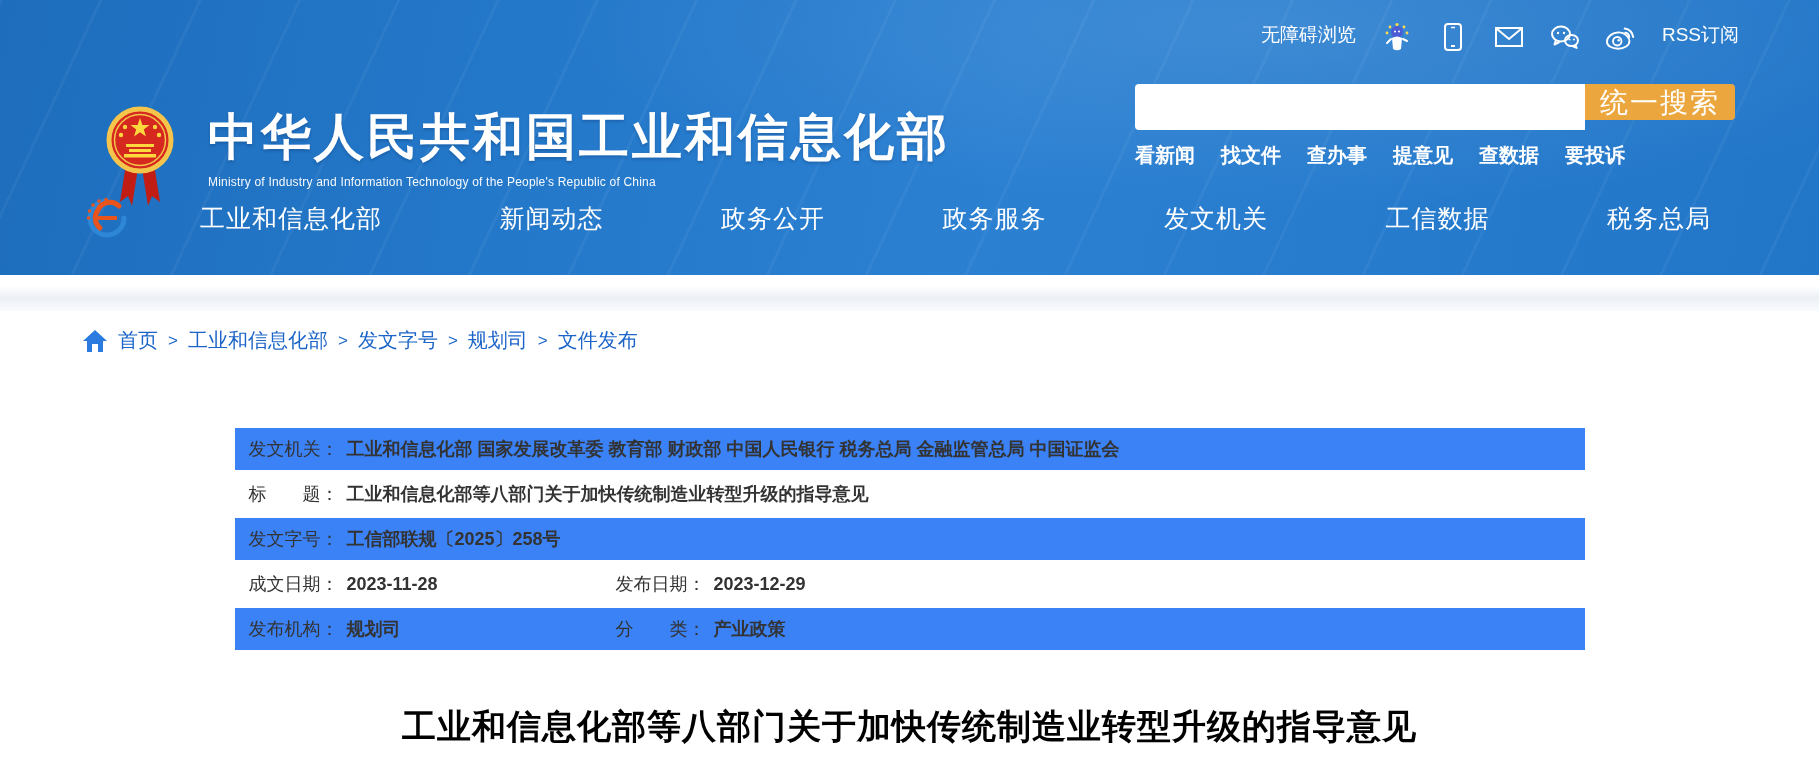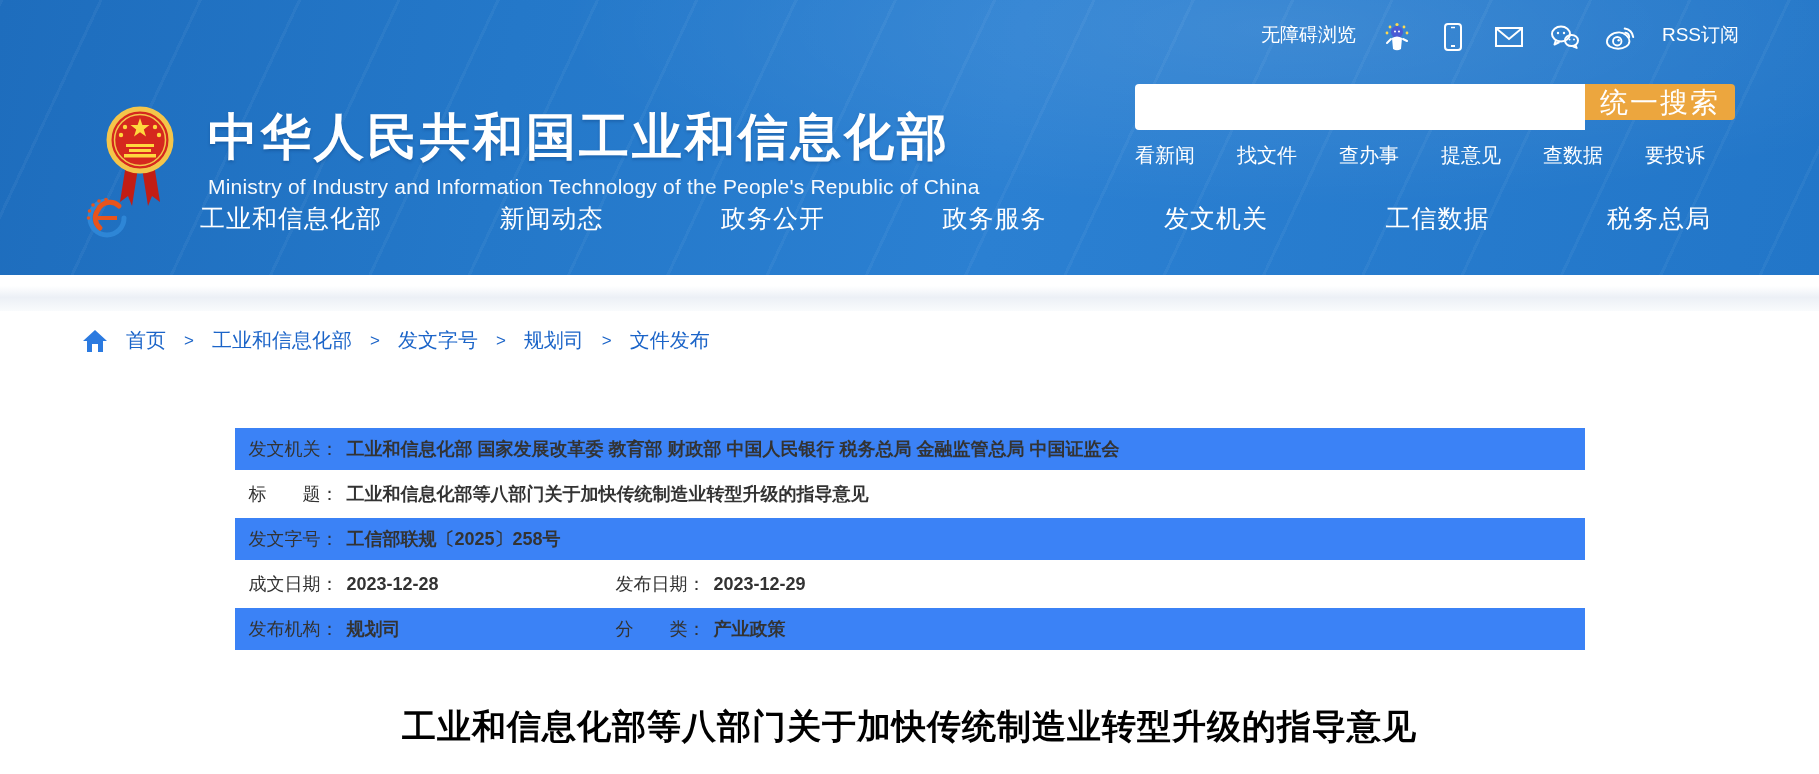--- a/index.html
+++ b/index.html
@@ -32,7 +32,7 @@
   .search-btn { width:150px; height:36px; border:none; background:#eca63e; color:#fff;
     font-size:28px; font-weight:normal; letter-spacing:2px; border-radius:0 4px 4px 0; cursor:pointer;
     font-family:inherit; }
-  .quick-links { display:flex; gap:42px; margin-top:12px; font-size:20px; }
+  .quick-links { display:flex; gap:26px; margin-top:12px; font-size:20px;font-weight:bold; }
   .quick-links span { cursor:pointer; white-space:nowrap; }
 
   .navbar { position:absolute; top:192px; left:86px; right:108px; height:52px;

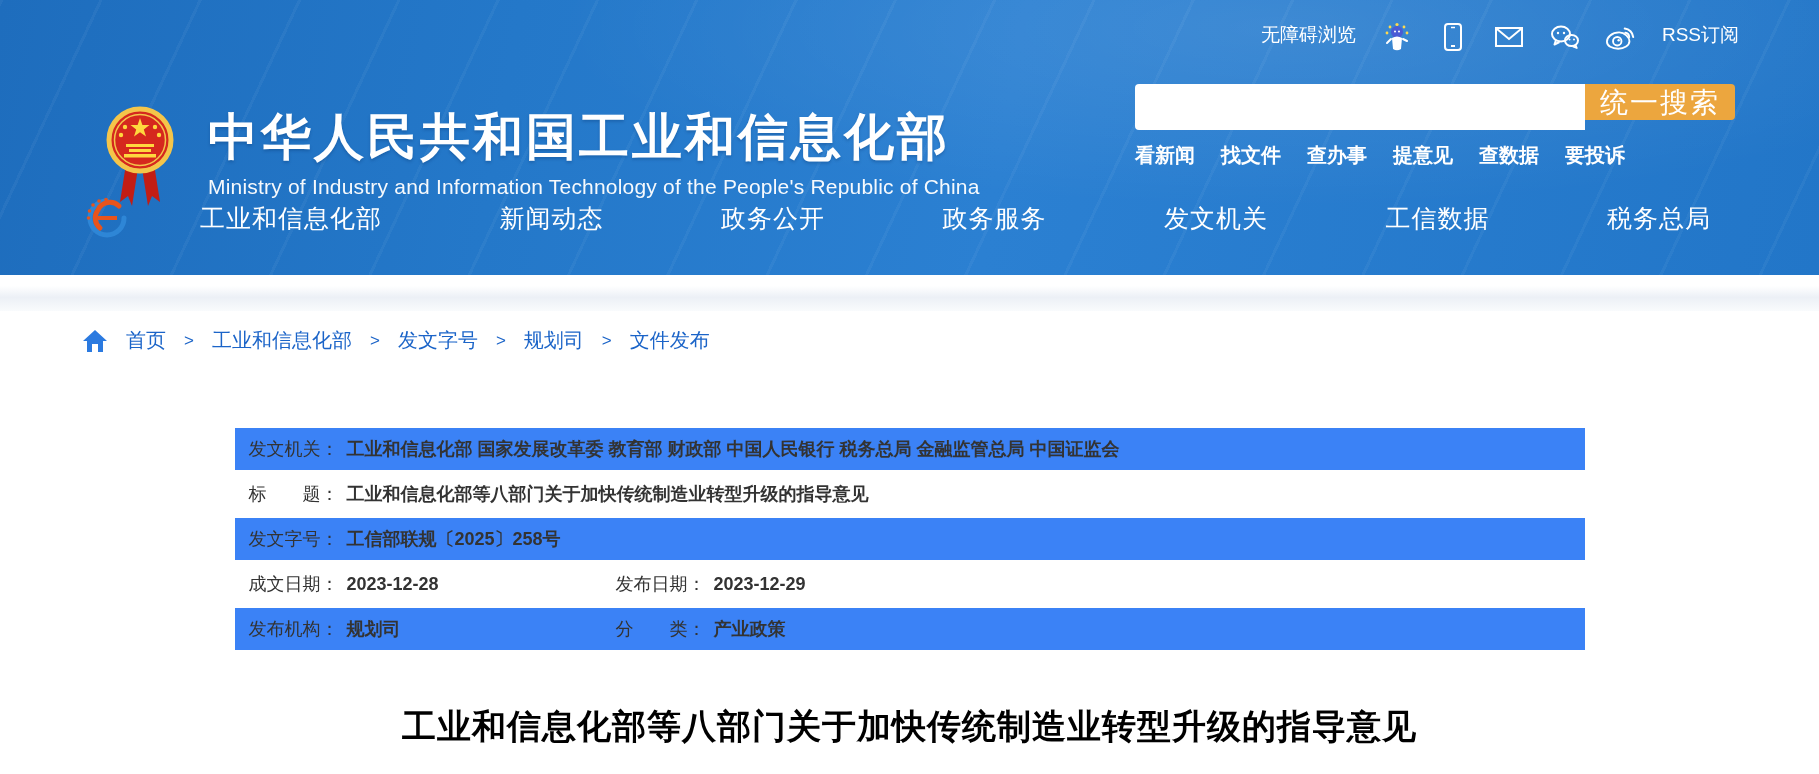--- a/index.html
+++ b/index.html
@@ -23,7 +23,7 @@
   .brand-text { margin-left:34px; padding-top:8px; }
   .brand-title { font-size:50px; font-weight:bold; letter-spacing:3px; line-height:1.1;
     text-shadow:0 2px 3px rgba(0,40,90,0.25); }
-  .brand-sub { margin-top:10px; font-size:21px; letter-spacing:0.2px; opacity:0.96; }
+  .brand-sub { margin-top:10px; font-size:12px; letter-spacing:0.2px; opacity:0.96; }
 
   .search-area { position:absolute; left:1135px; top:84px; width:600px; }
   .search-row { display:flex; height:46px; }

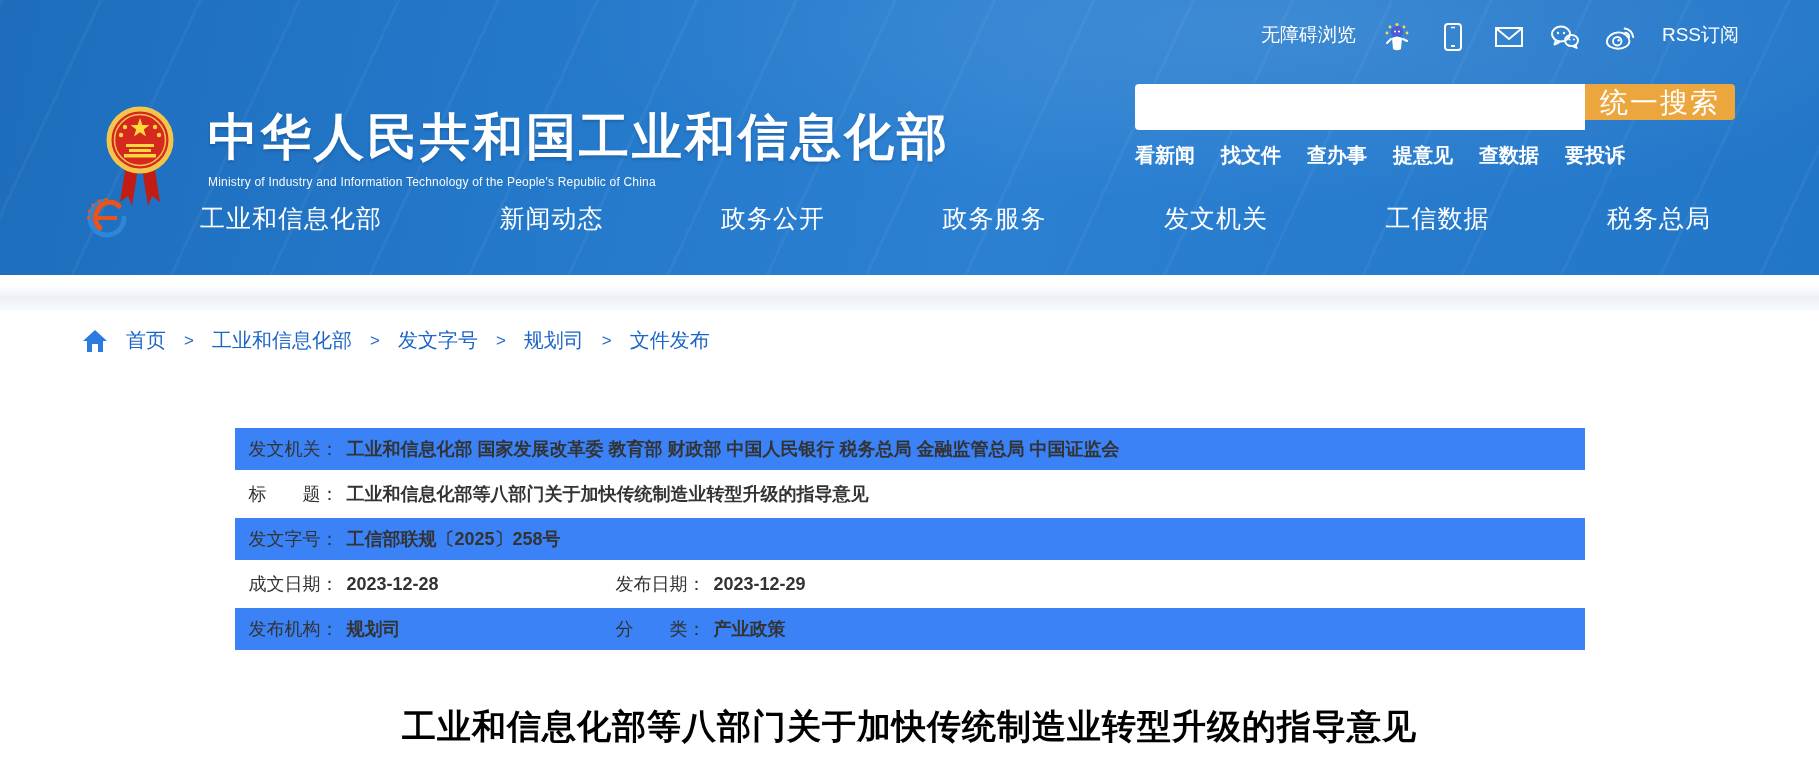--- a/index.html
+++ b/index.html
@@ -44,7 +44,7 @@
   
   .header-shadow { height:36px; background:linear-gradient(180deg,#ffffff 0%, #ffffff 30%, #ecf0f6 62%, #f9fbfd 100%); }
 
-  .breadcrumb { margin:16px 0 0 82px; display:flex; align-items:center; gap:18px;
+  .breadcrumb { margin:16px 0 0 82px; display:flex; align-items:center; gap:10px;
     font-size:20px; color:#1b64c8; }
   .breadcrumb .home { width:26px; height:24px; display:inline-flex; }
   .breadcrumb a { color:#1b64c8; text-decoration:none; cursor:pointer; }

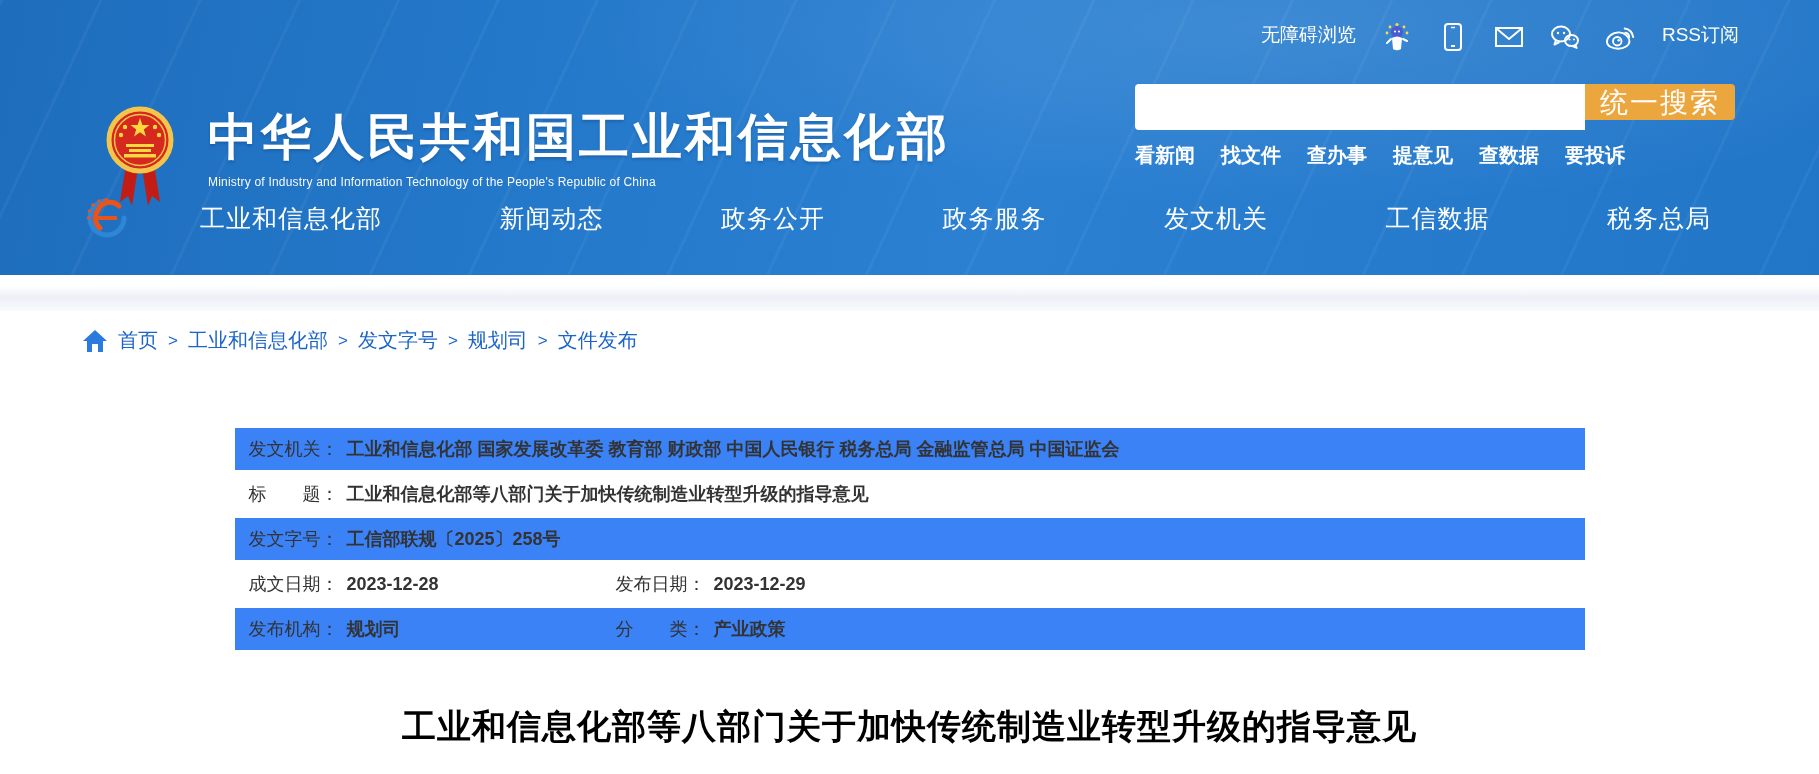--- a/index.html
+++ b/index.html
@@ -236,7 +236,7 @@
     <span class="doc-cell fixed">
       <span class="doc-lbl">成文日期</span>
         <span class="doc-lbl">：</span>
-      <span class="doc-val">2023-12-28</span>
+      <span class="doc-val">2023-11-28</span>
     </span>
     <span class="doc-cell">
       <span class="doc-lbl">发布日期</span>

